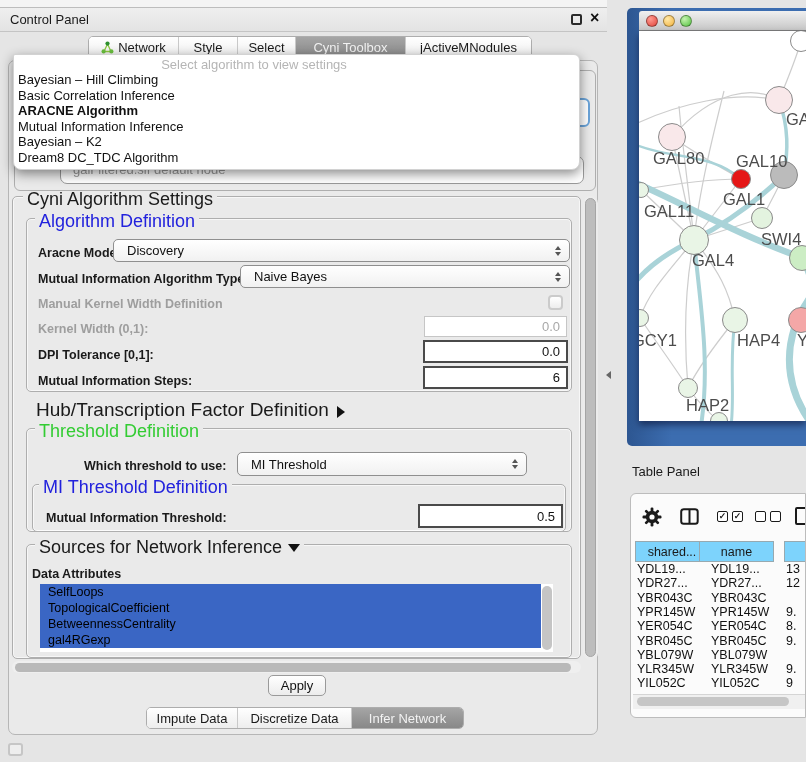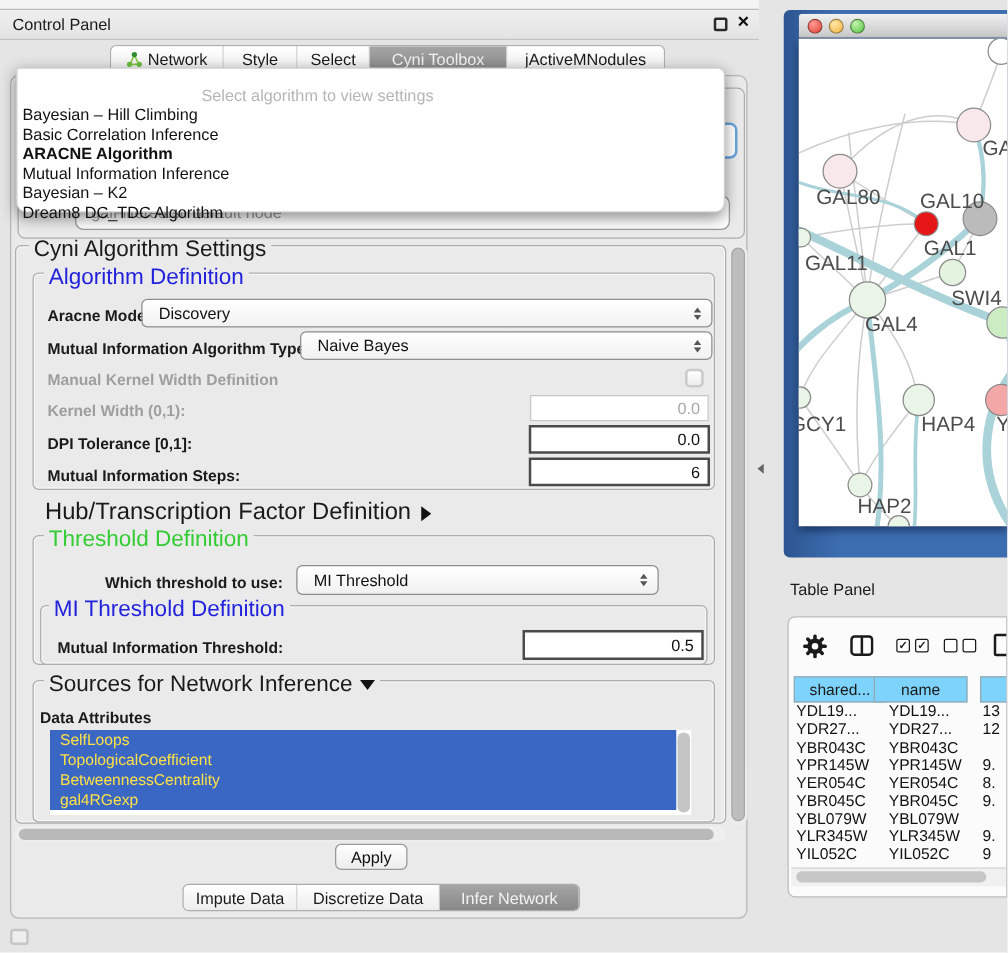--- a/index.html
+++ b/index.html
@@ -29,7 +29,7 @@
   
   .popup { position:absolute; left:13px; top:54px; width:567px; height:116px; background:#fff; z-index:10;
            border-radius:2px 6px 8px 8px; box-shadow:0 4px 12px rgba(0,0,0,0.45); border:1px solid #d2d2d2; }
-  .popup-hint { width:480px; text-align:center; font-size:13px; color:#b5b5b5; padding-top:2px;margin-top:12px; }
+  .popup-hint { width:480px; text-align:center; font-size:13px; color:#b5b5b5; padding-top:2px; }
   .dd-item { font-size:13px; color:#111; line-height:15.5px; padding-left:4px; }
   .dd-sel { font-weight:bold; }
 

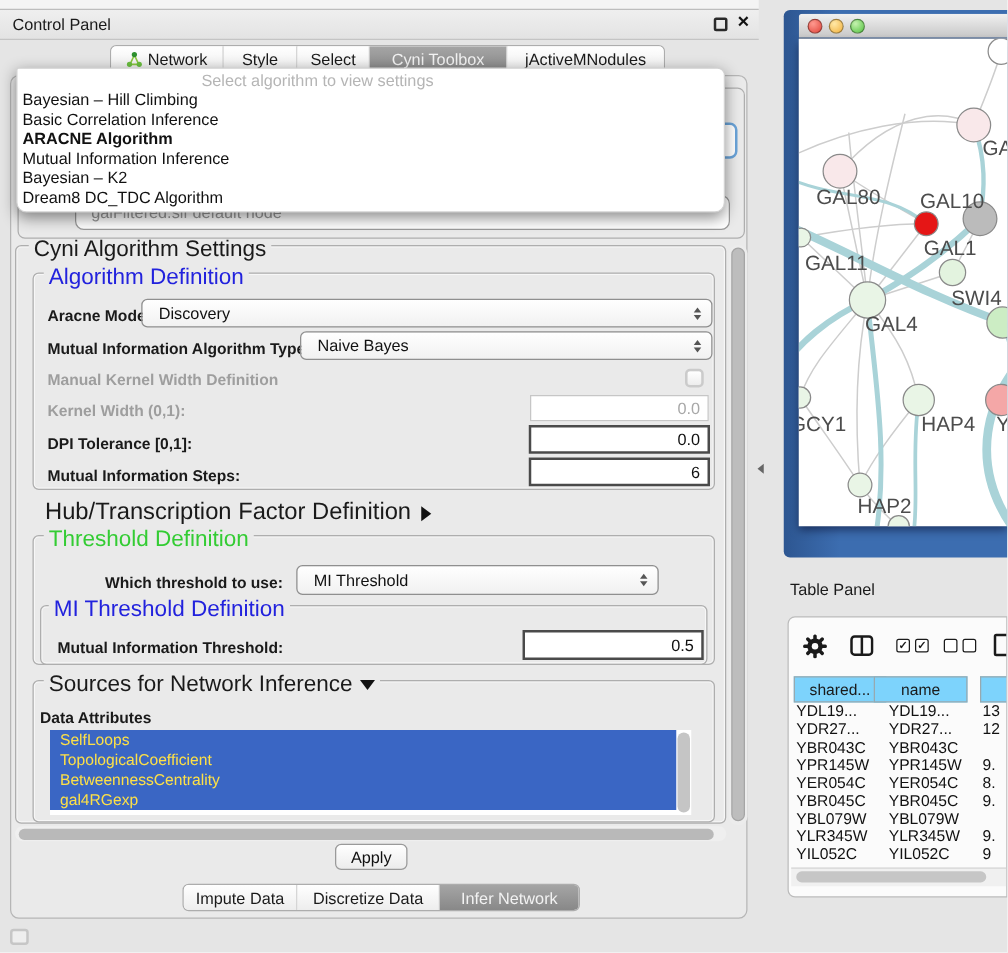--- a/index.html
+++ b/index.html
@@ -308,7 +308,7 @@
           <div class="nlabel" style="left: 147px; top: 79px;">GAL</div>
           <div class="nlabel" style="left: 14px; top: 118px;">GAL80</div>
           <div class="nlabel" style="left: 97px; top: 121px;">GAL10</div>
-          <div class="nlabel" style="left: 100px; top: 159px;">GAL1</div>
+          <div class="nlabel" style="left: 84px; top: 159px;">GAL1</div>
           <div class="nlabel" style="left: 5px; top: 171px;">GAL11</div>
           <div class="nlabel" style="left: 122px; top: 199px;">SWI4</div>
           <div class="nlabel" style="left: 53px; top: 220px;">GAL4</div>

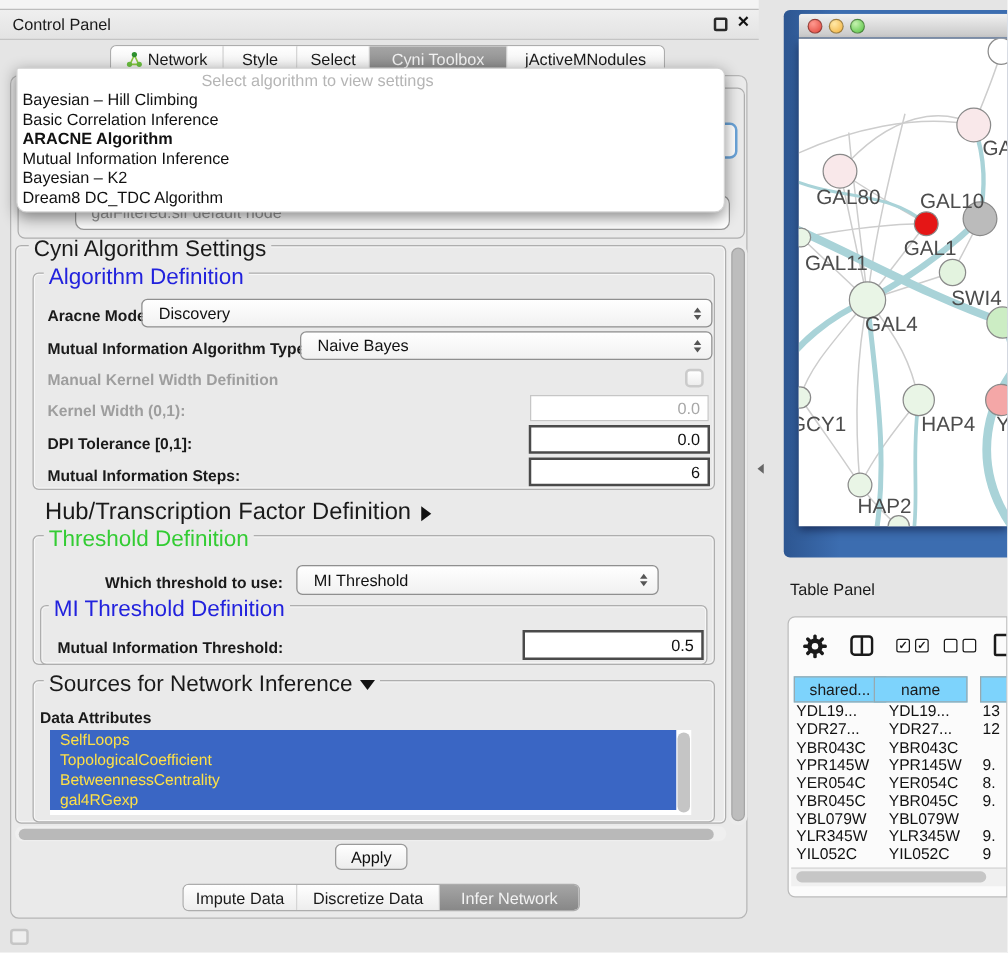--- a/index.html
+++ b/index.html
@@ -58,7 +58,7 @@
   .arr-down { display:inline-block; width:0; height:0; border-left:6px solid transparent; border-right:6px solid transparent; border-top:8px solid #111; margin-left:6px; vertical-align:1px; }
 
   .attr-list { position:absolute; left:40px; top:584px; width:513px; height:68px; background:#fff; overflow:hidden; }
-  .attr-item { height:16px; line-height:16px; background:#3a66c4; color:#fde047; font-size:12.5px; padding-left:8px; width:501px; }
+  .attr-item { height:16px; line-height:16px; background:#3a66c4; color:#000000; font-size:12.5px; padding-left:8px; width:501px; }
   .attr-scroll { position:absolute; left:542px; top:586px; width:10px; height:64px; background:#c5c5c5; border-radius:5px; }
 
   .vscroll-track { position:absolute; left:583px; top:196px; width:15px; height:464px; background:#ececec; border-radius:7px; }

